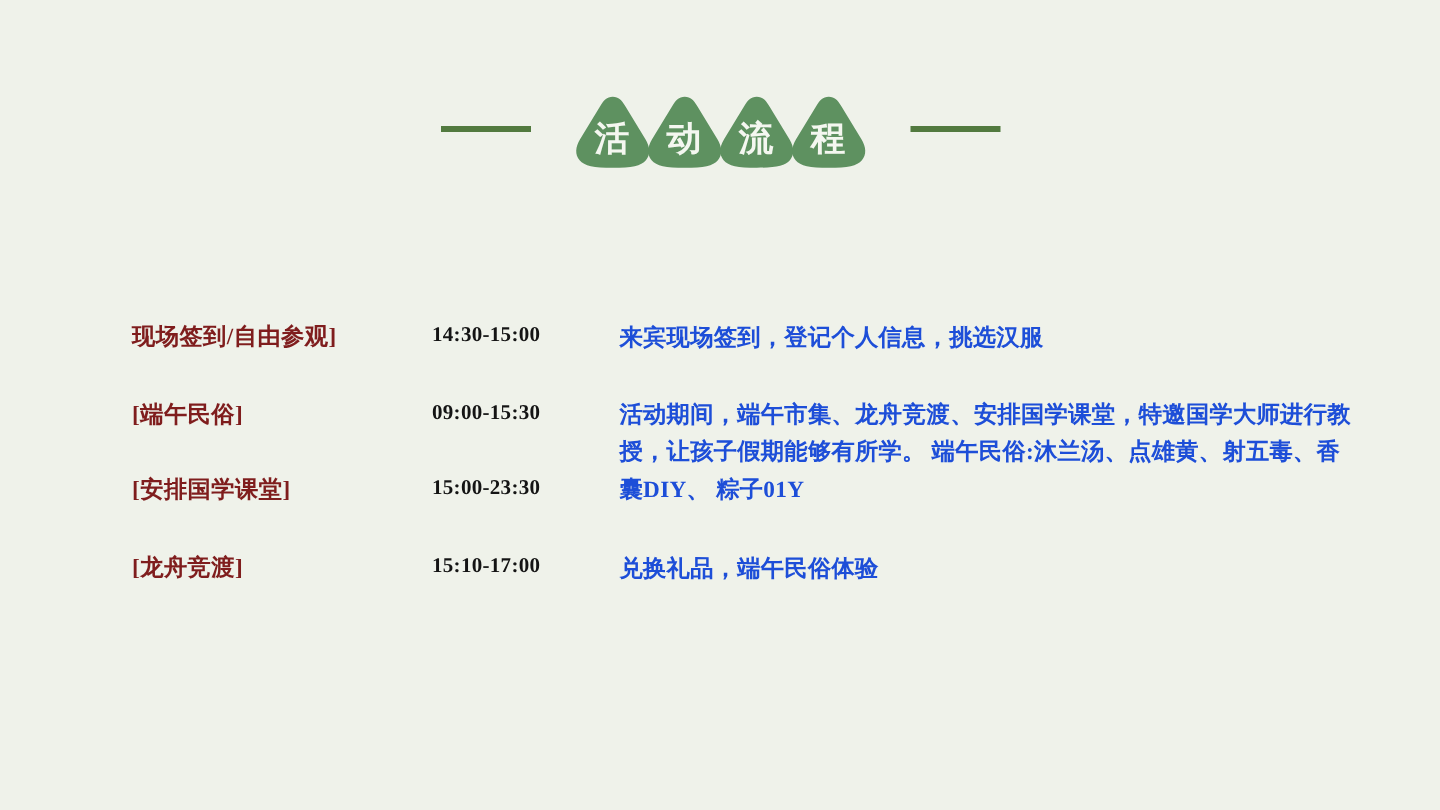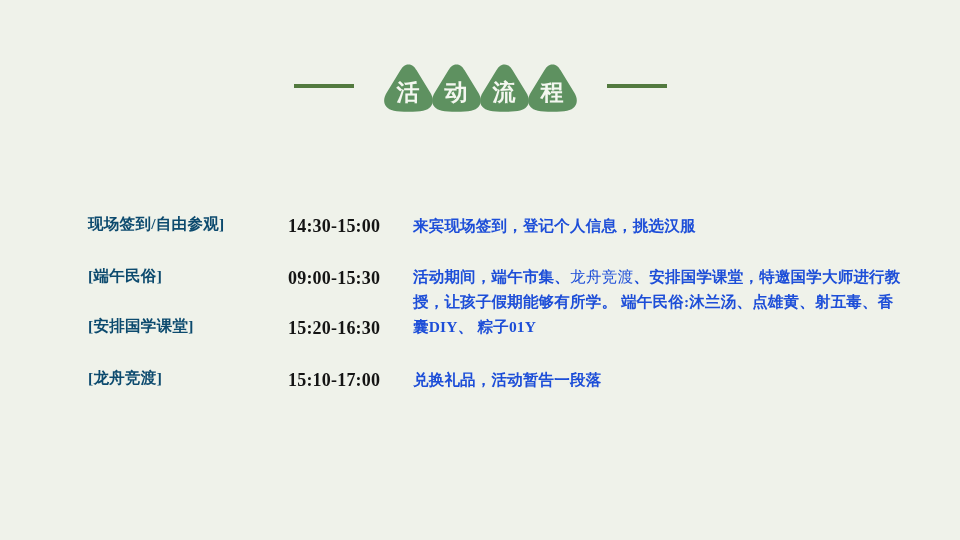--- a/index.html
+++ b/index.html
@@ -109,7 +109,7 @@
     font-size: 15.5px;
     font-weight: 700;
     letter-spacing: 0.3px;
-    color: #0c4a6e;
+    color: #7f1d1d;
   }
 
   .row .time {

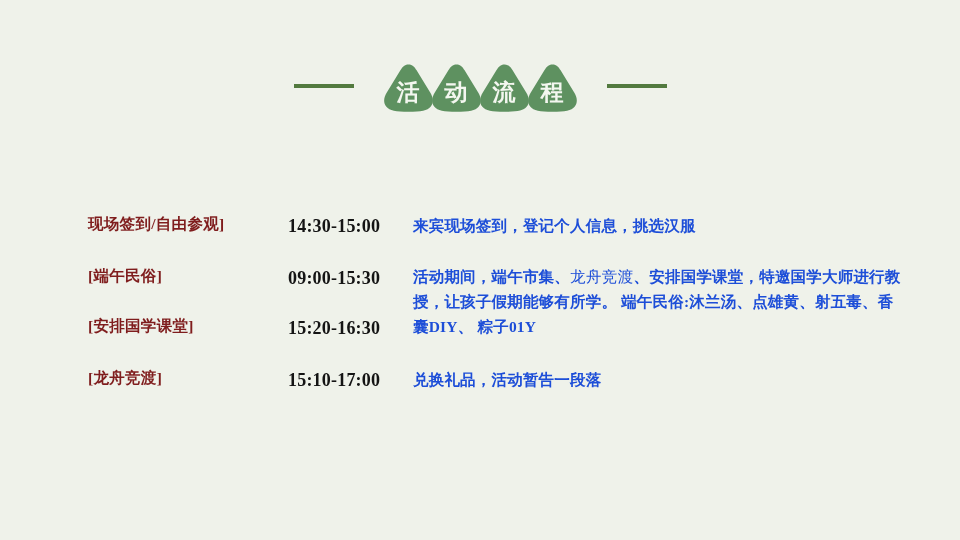--- a/index.html
+++ b/index.html
@@ -117,7 +117,7 @@
     left: 200px;
     top: 2px;
     white-space: nowrap;
-    font-size: 18px;
+    font-size: 14px;
     font-weight: 700;
     letter-spacing: 0.2px;
     color: #141414;

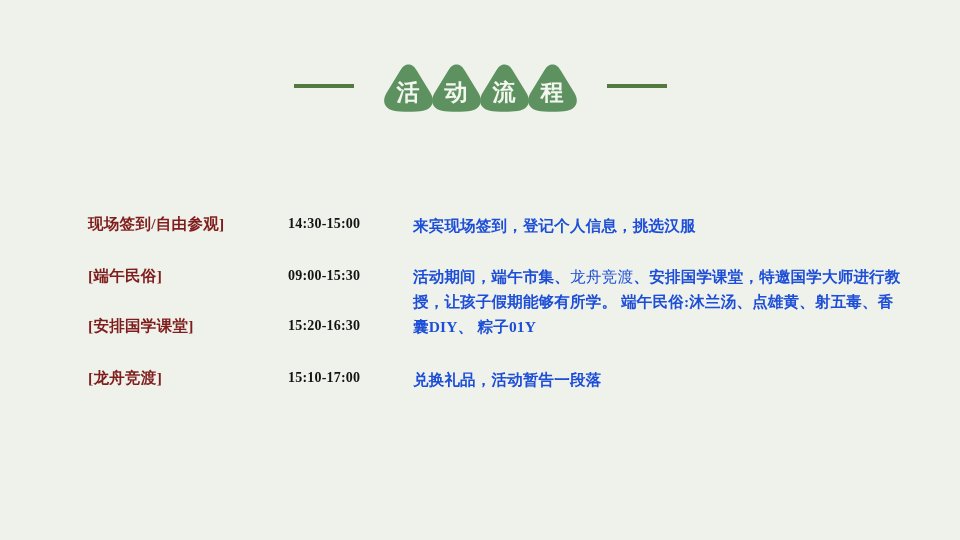--- a/index.html
+++ b/index.html
@@ -135,7 +135,7 @@
   }
 
   .desc .strong {
-    font-weight: 400;
+    font-weight: 700;
     letter-spacing: 0.4px;
   }
 

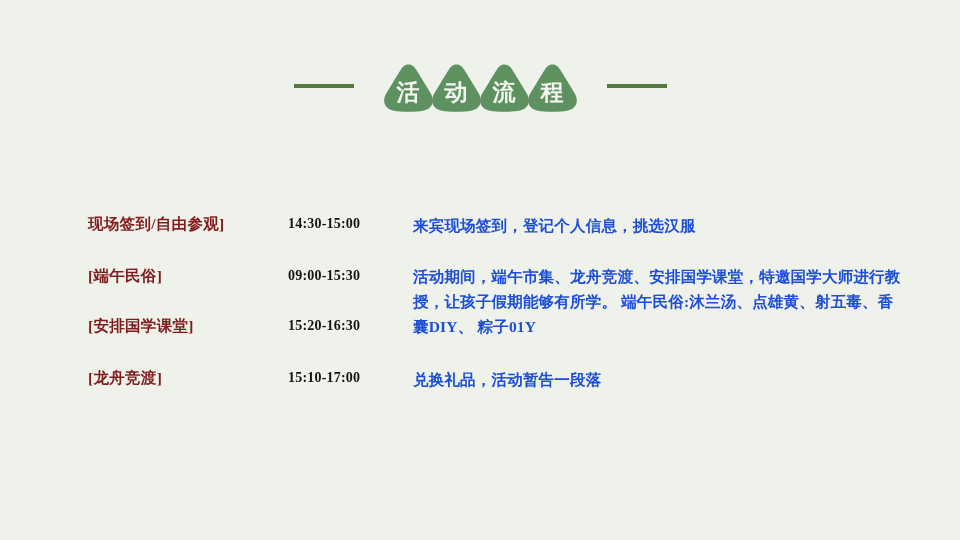--- a/index.html
+++ b/index.html
@@ -207,7 +207,7 @@
 
     <div class="row row-2">
       <span class="label">[安排国学课堂]</span>
-      <span class="time">15:20-16:30</span>
+      <span class="time">15:00-23:30</span>
     </div>
 
     <div class="row row-3">

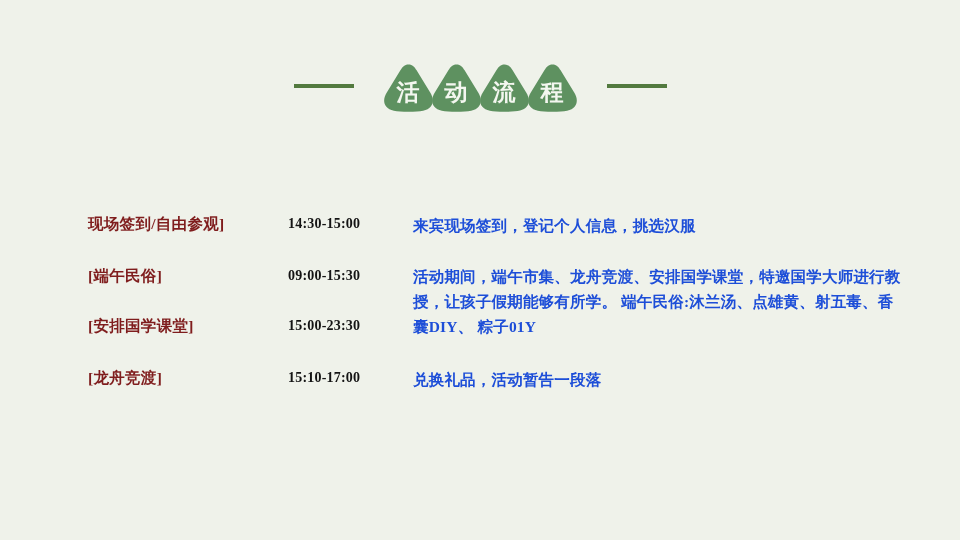--- a/index.html
+++ b/index.html
@@ -217,7 +217,7 @@
 
     <div class="desc desc-0"><span>来宾现场签到，登记个人信息，挑选汉服</span></div>
     <div class="desc desc-1"><span>活动期间，端午市集、</span><span class="strong">龙舟竞渡</span><span>、安排国学课堂，特邀国学大师进行教授，让孩子假期能够有所学。 端午民俗:沐兰汤、点雄黄、射五毒、香囊DIY、 粽子01Y</span></div>
-    <div class="desc desc-3"><span>兑换礼品，活动暂告一段落</span></div>
+    <div class="desc desc-3"><span>兑换礼品，端午民俗体验</span></div>
 
   </div>
 

